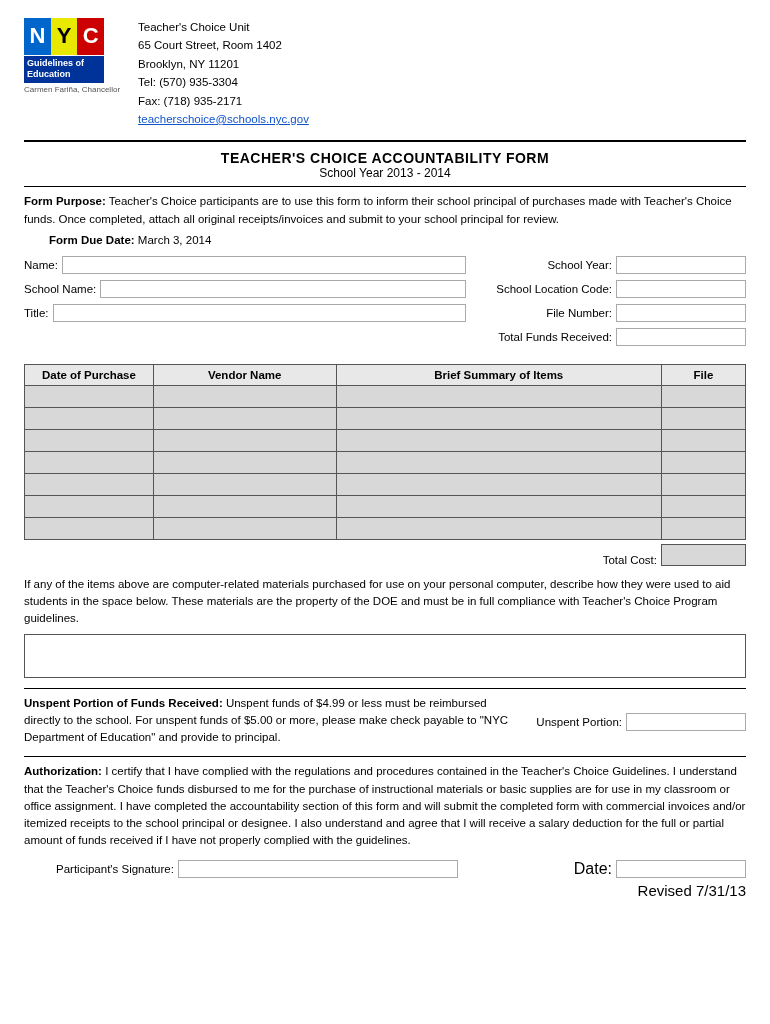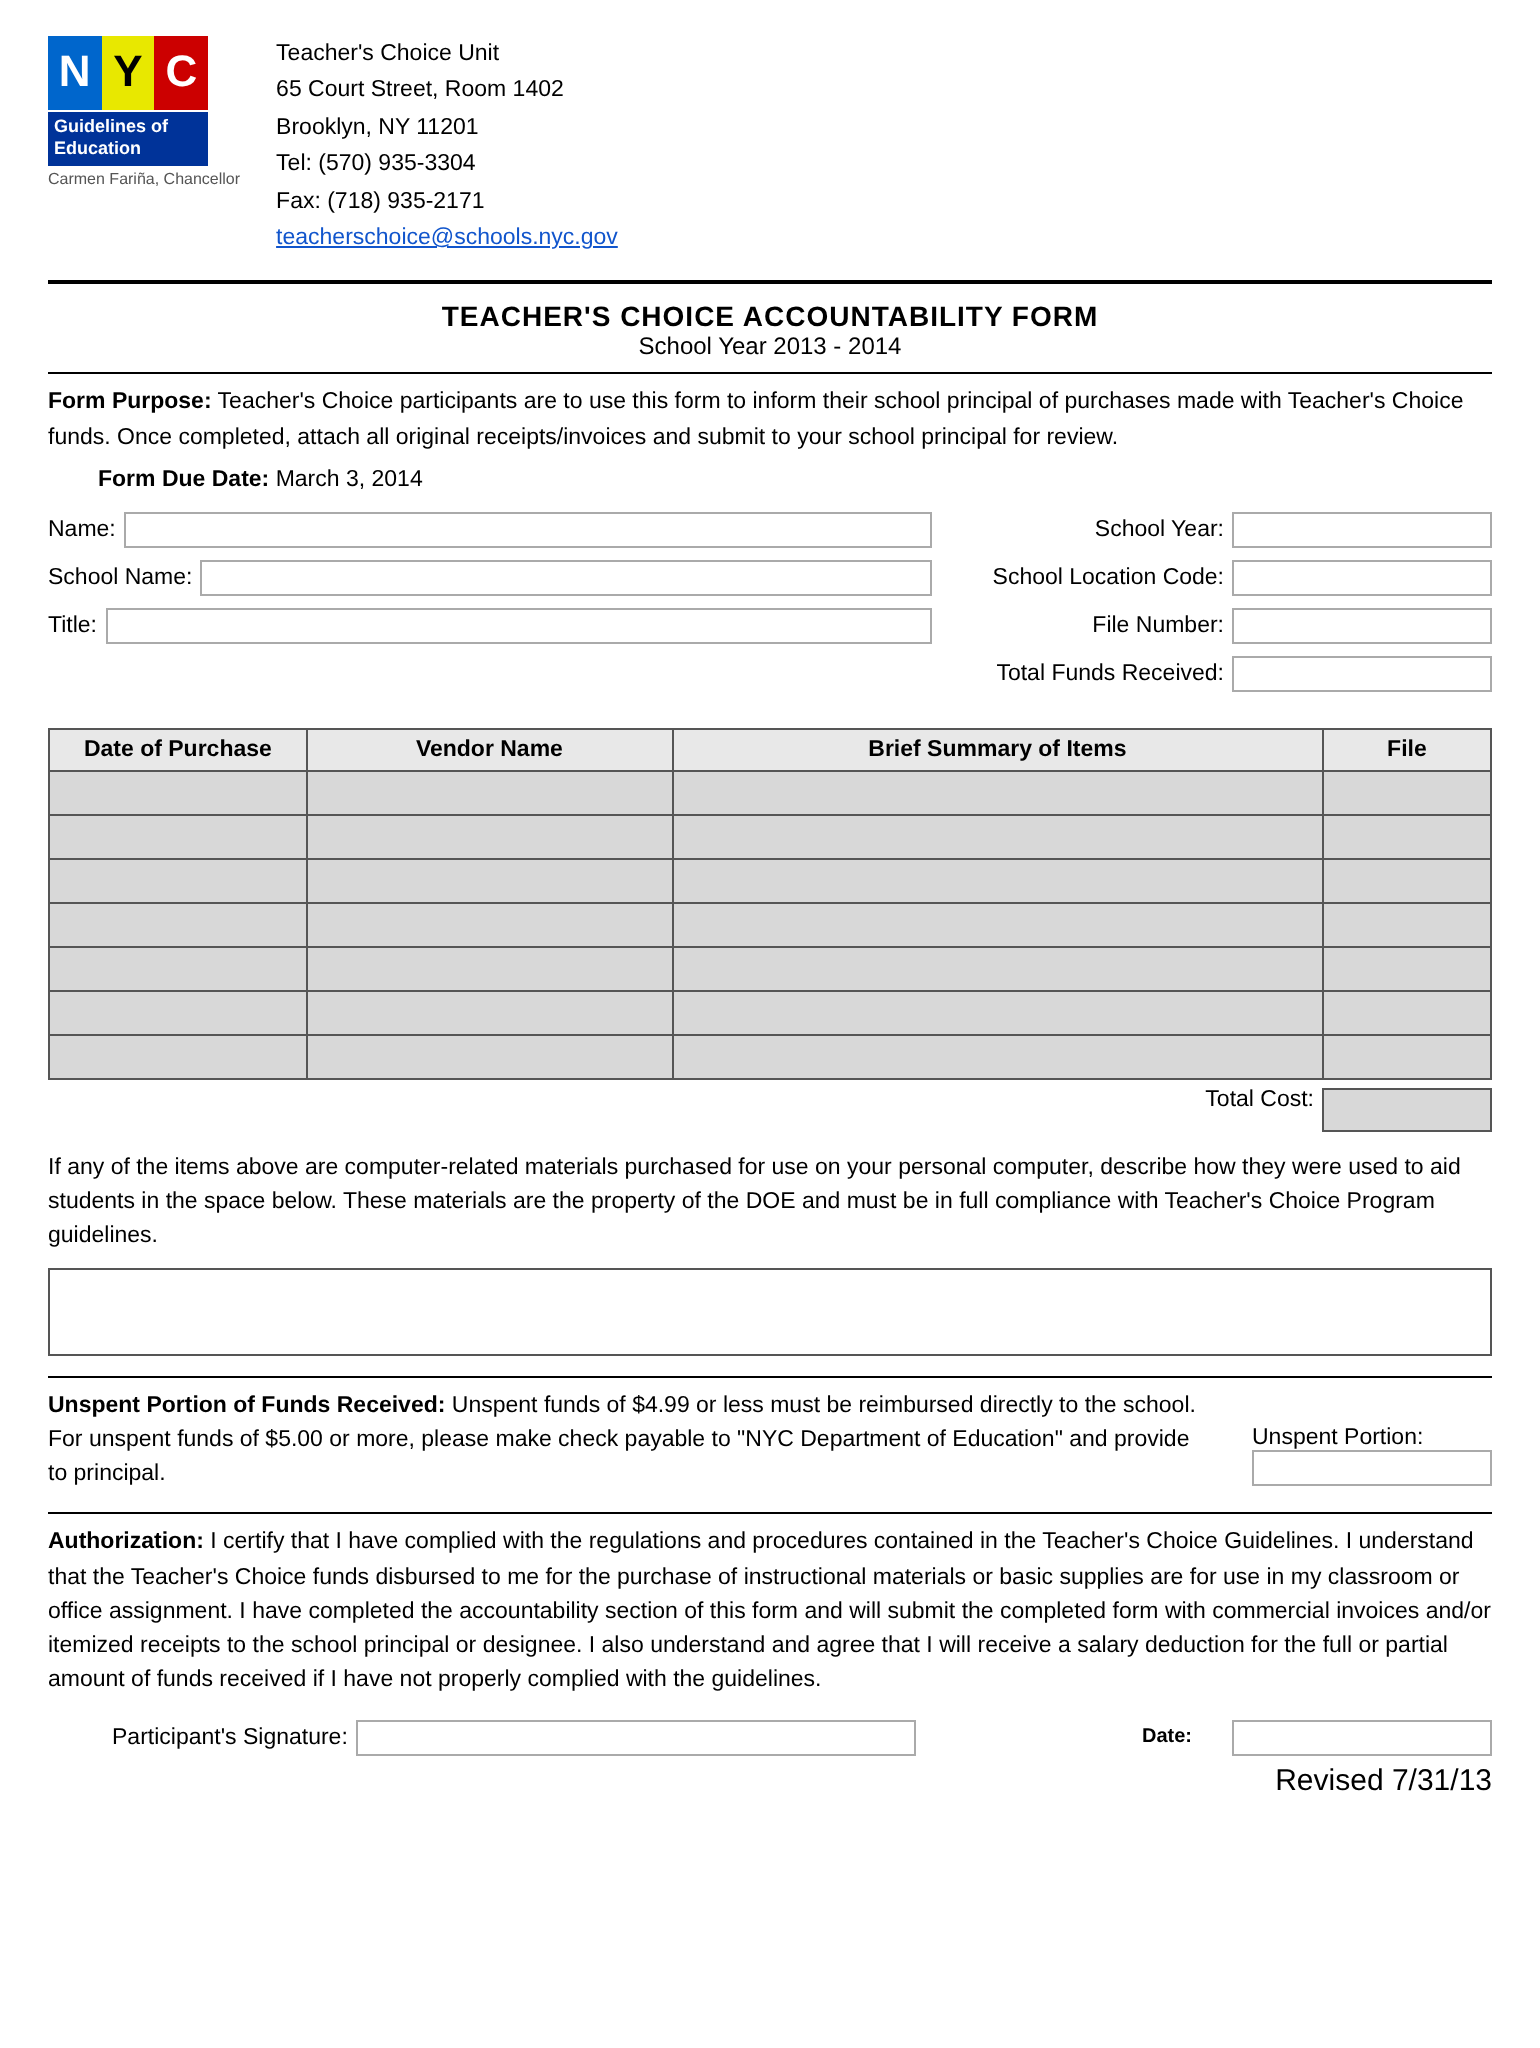--- a/index.html
+++ b/index.html
@@ -83,7 +83,7 @@
     .col-summary { width: 330px; }
     .col-cost { width: 85px; }
 
-    .total-cost-row { display: flex; justify-content: flex-end; align-items: flex-start; margin-bottom: 10px; }
+    .total-cost-row { display: flex; justify-content: flex-end; align-items: flex-end; margin-bottom: 10px; }
     .total-cost-label { font-size: 11.5px; margin-right: 4px; }
     .total-cost-input { border: 1px solid #555; height: 22px; width: 85px; background: #d8d8d8; }
 

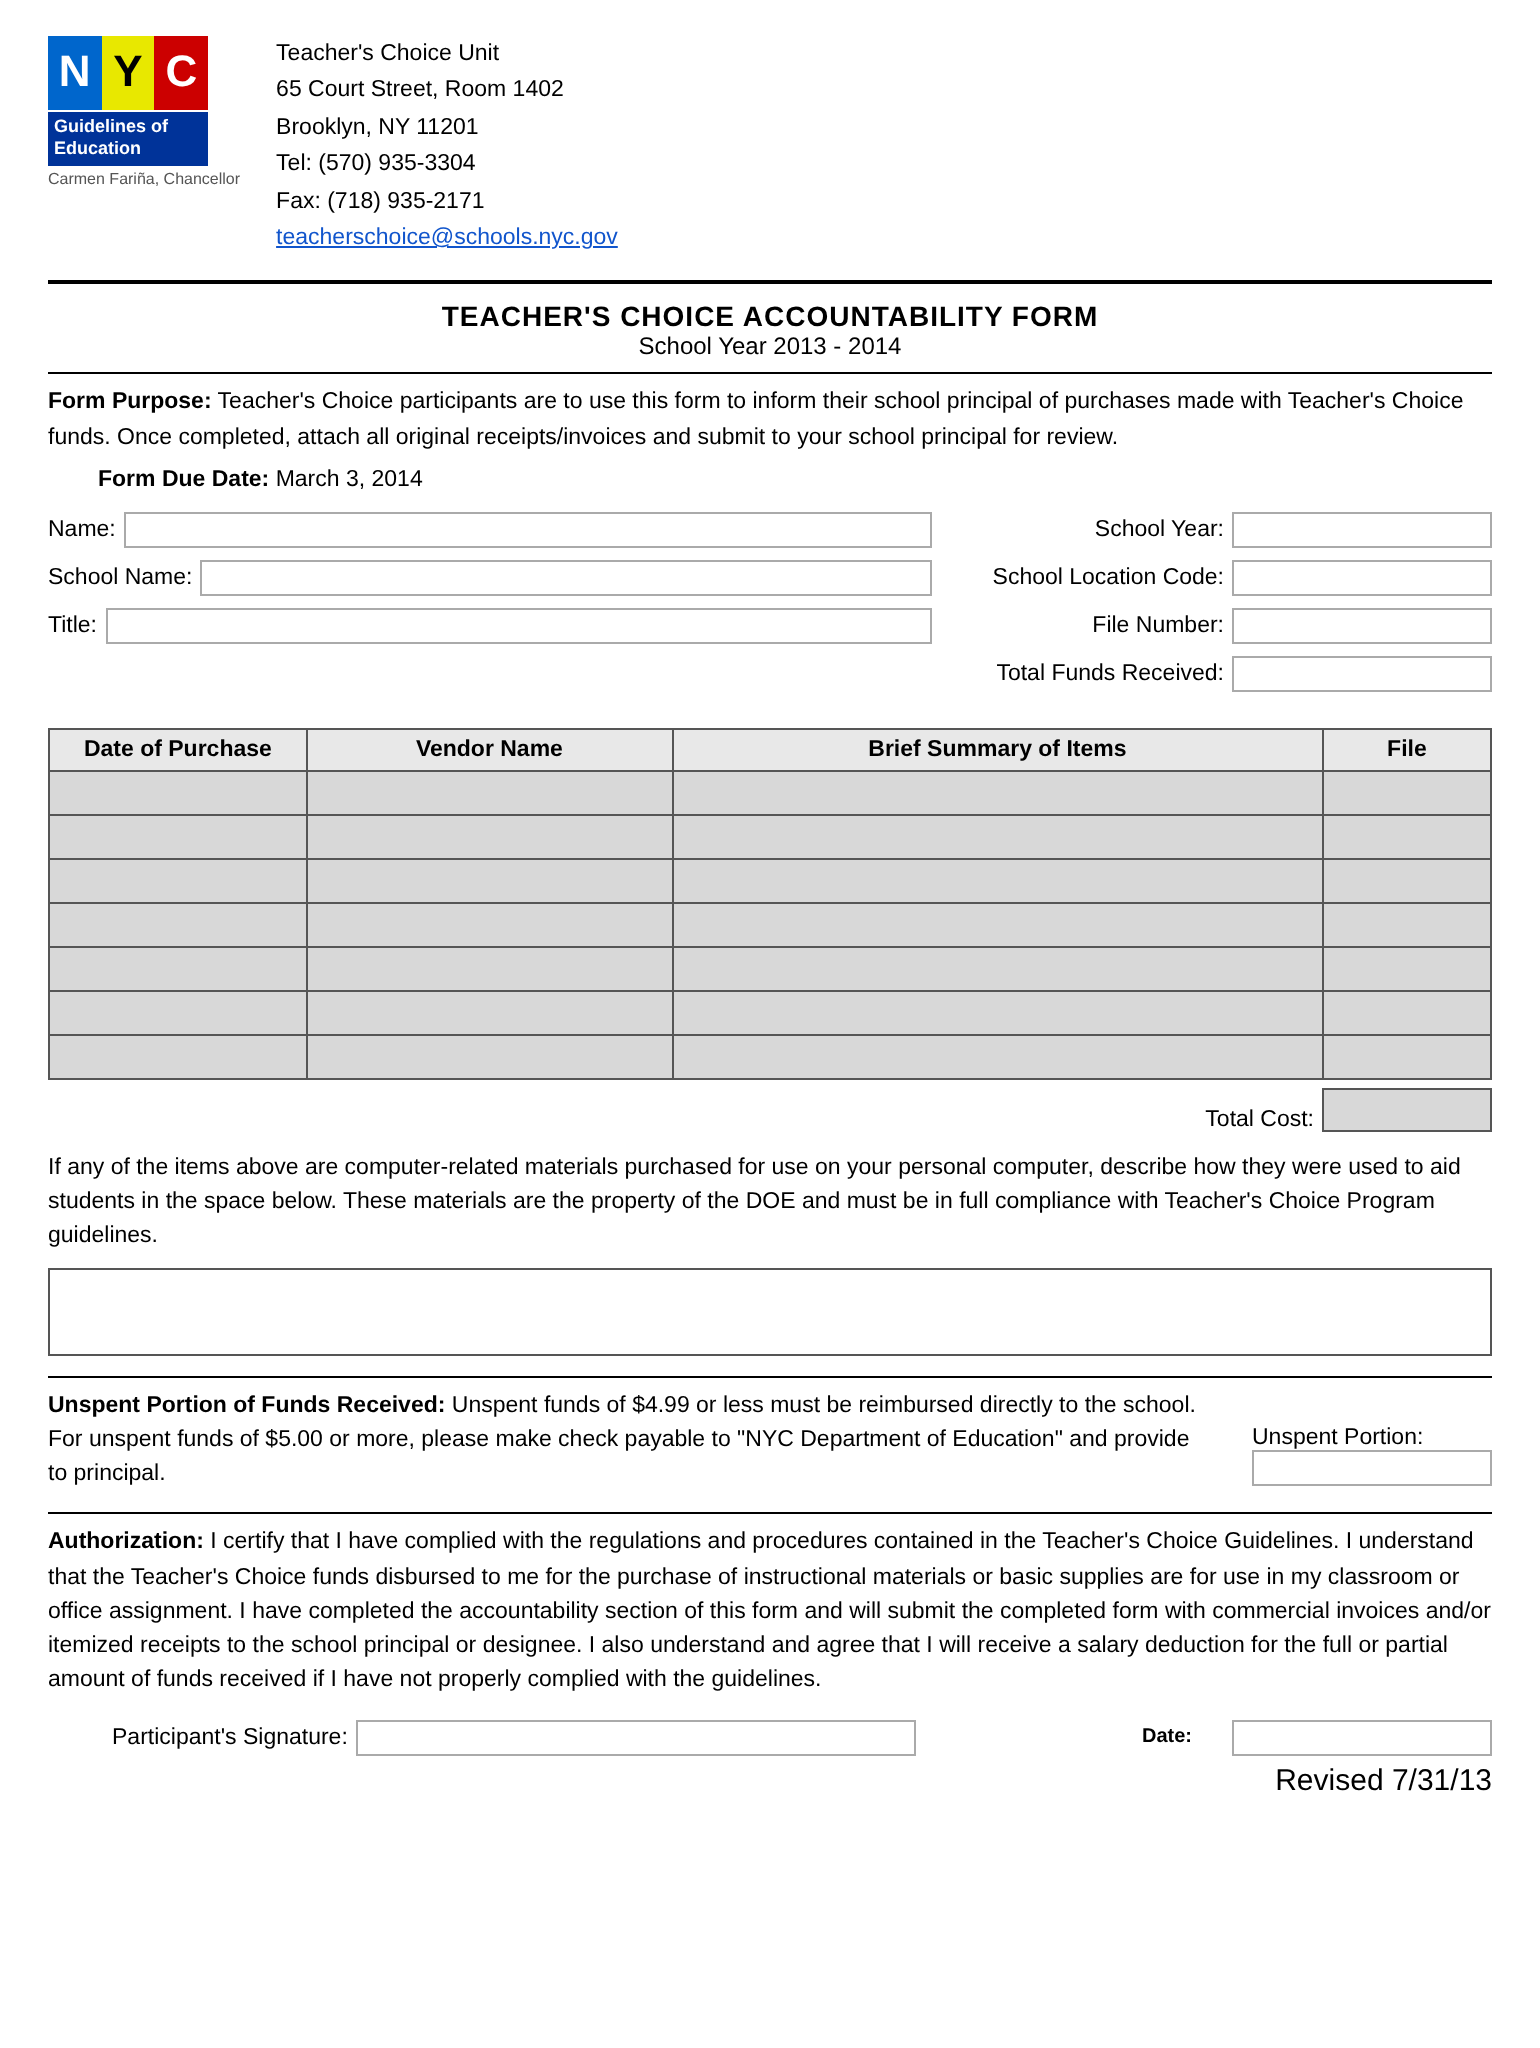--- a/index.html
+++ b/index.html
@@ -97,7 +97,7 @@
     
     .unspent-section { display: flex; align-items: flex-start; margin-bottom: 10px; }
     .unspent-text { flex: 1; font-size: 11.5px; line-height: 1.5; padding-right: 20px; }
-    .unspent-right { display: flex; align-items: flex-start; white-space: nowrap; margin-top: 18px; flex-direction: column; }
+    .unspent-right { display: flex; align-items: center; white-space: nowrap; margin-top: 18px; }
     .unspent-label { font-size: 11.5px; margin-right: 4px; }
     .unspent-input { border: 1px solid #aaa; height: 18px; width: 120px; background: #fff; }
 

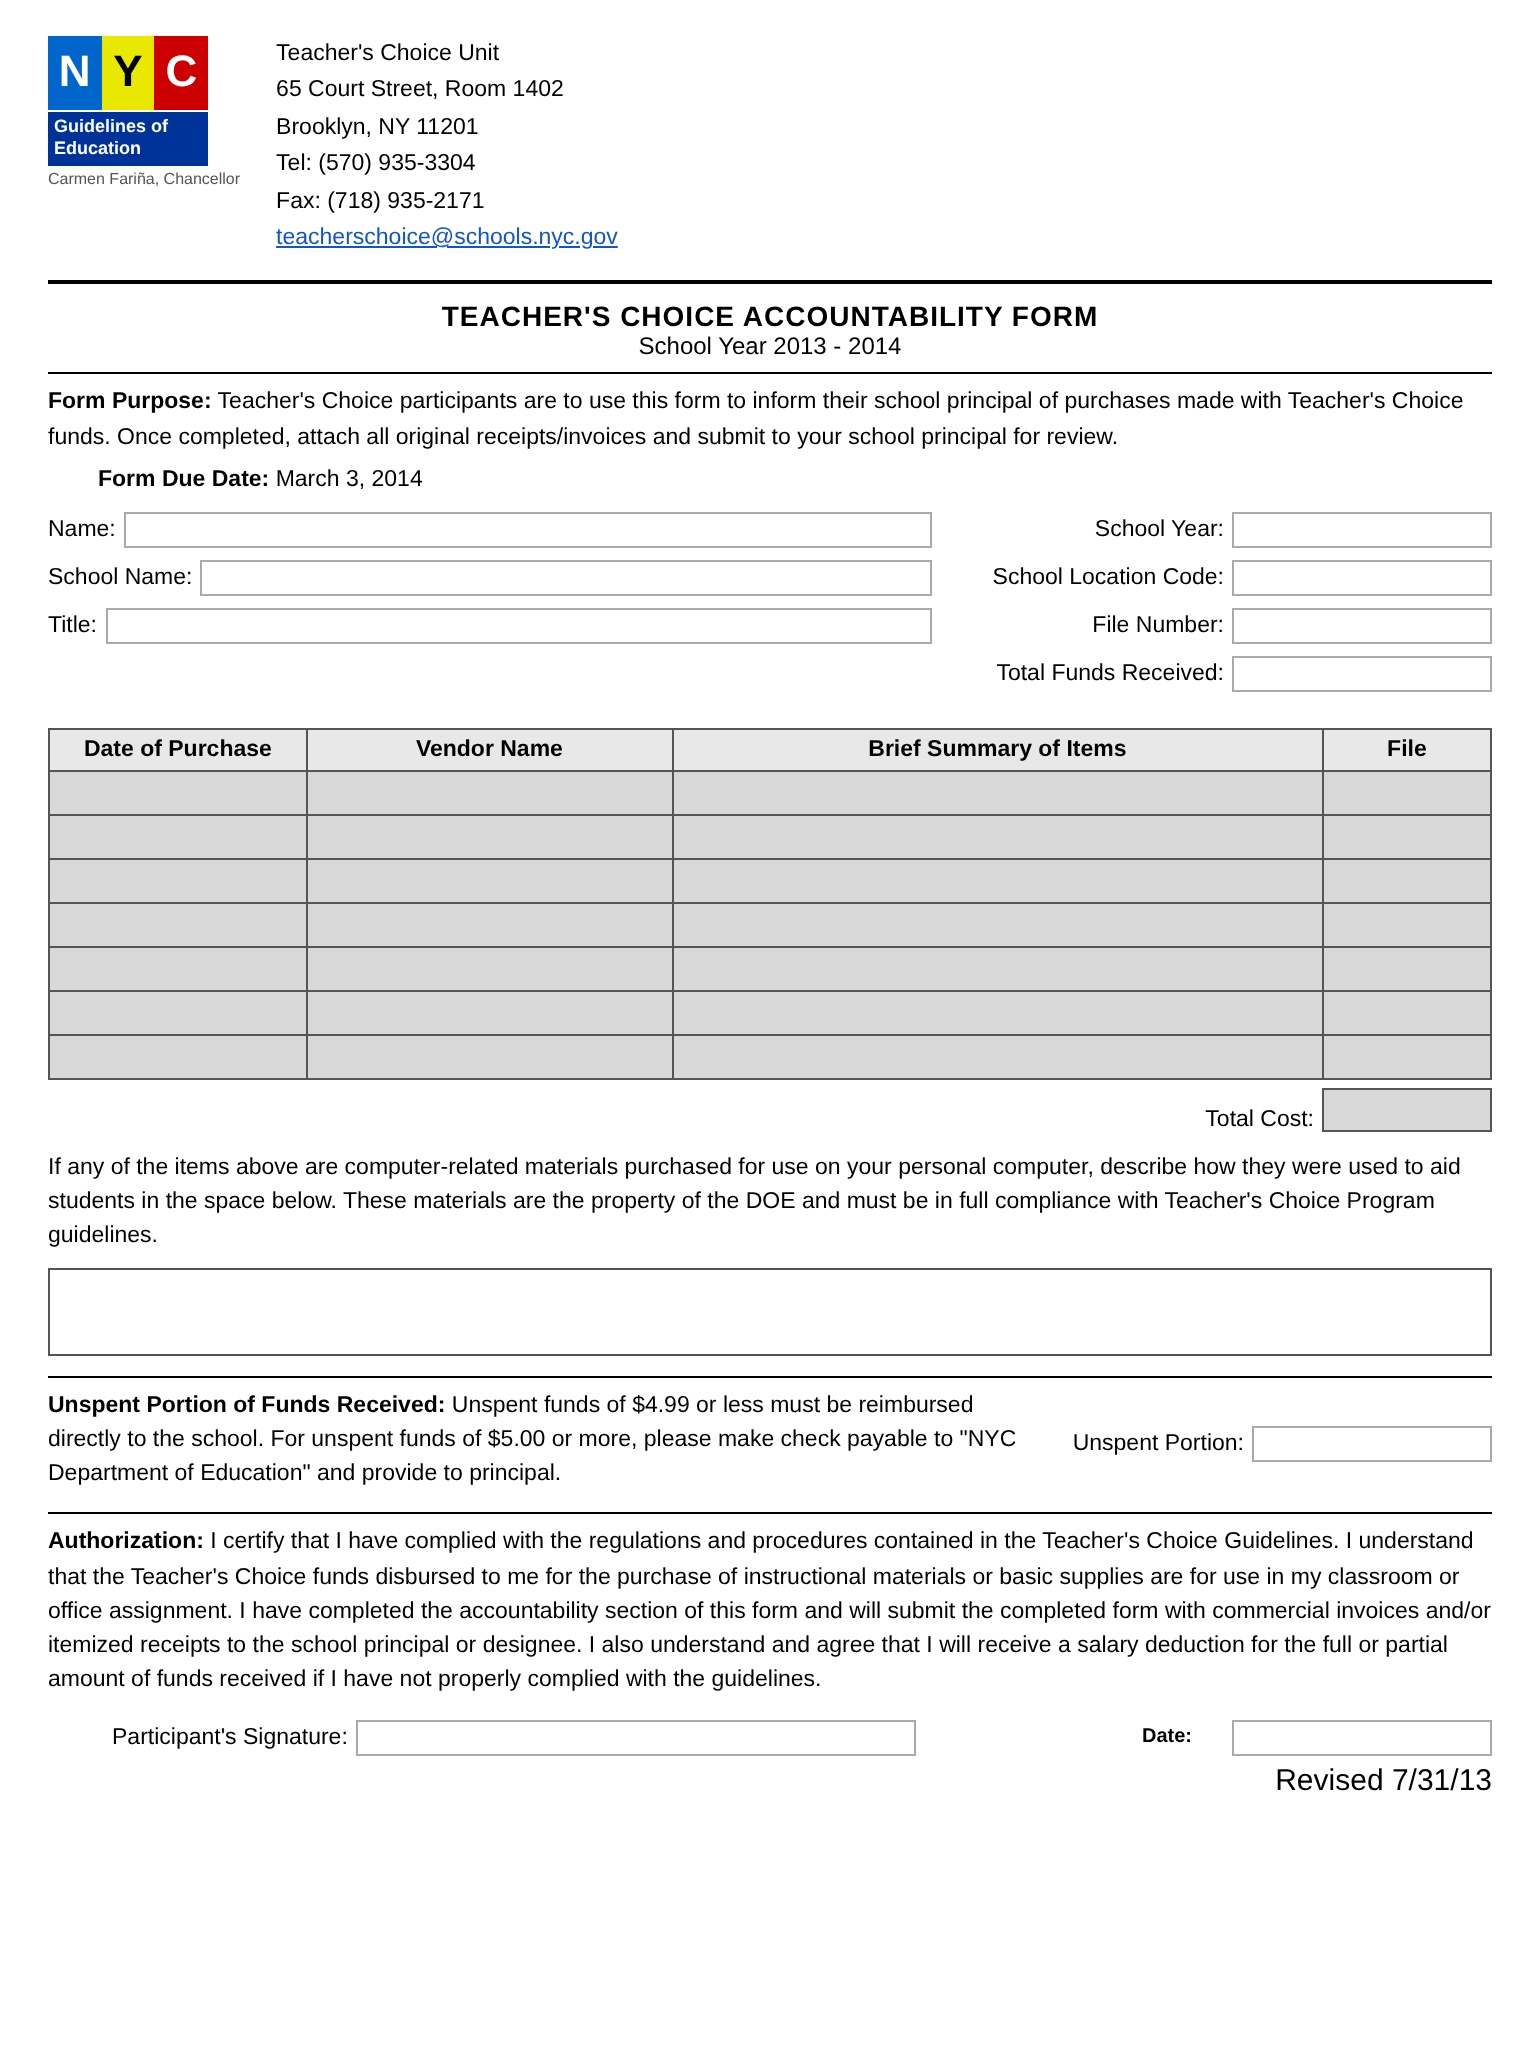--- a/index.html
+++ b/index.html
@@ -112,7 +112,7 @@
     .sig-label { font-size: 11.5px; margin-right: 4px; padding-left: 32px; }
     .sig-input { border: 1px solid #aaa; height: 18px; width: 280px; background: #fff; }
     .date-right { display: flex; align-items: center; }
-    .date-label { font-size: 10px; margin-right: 20px; font-weight: bold; }
+    .date-label { font-size: 16px; margin-right: 4px; }
     .date-input { border: 1px solid #aaa; height: 18px; width: 130px; background: #fff; }
 
     .revised { text-align: right; font-size: 15px; margin-top: 4px; }

